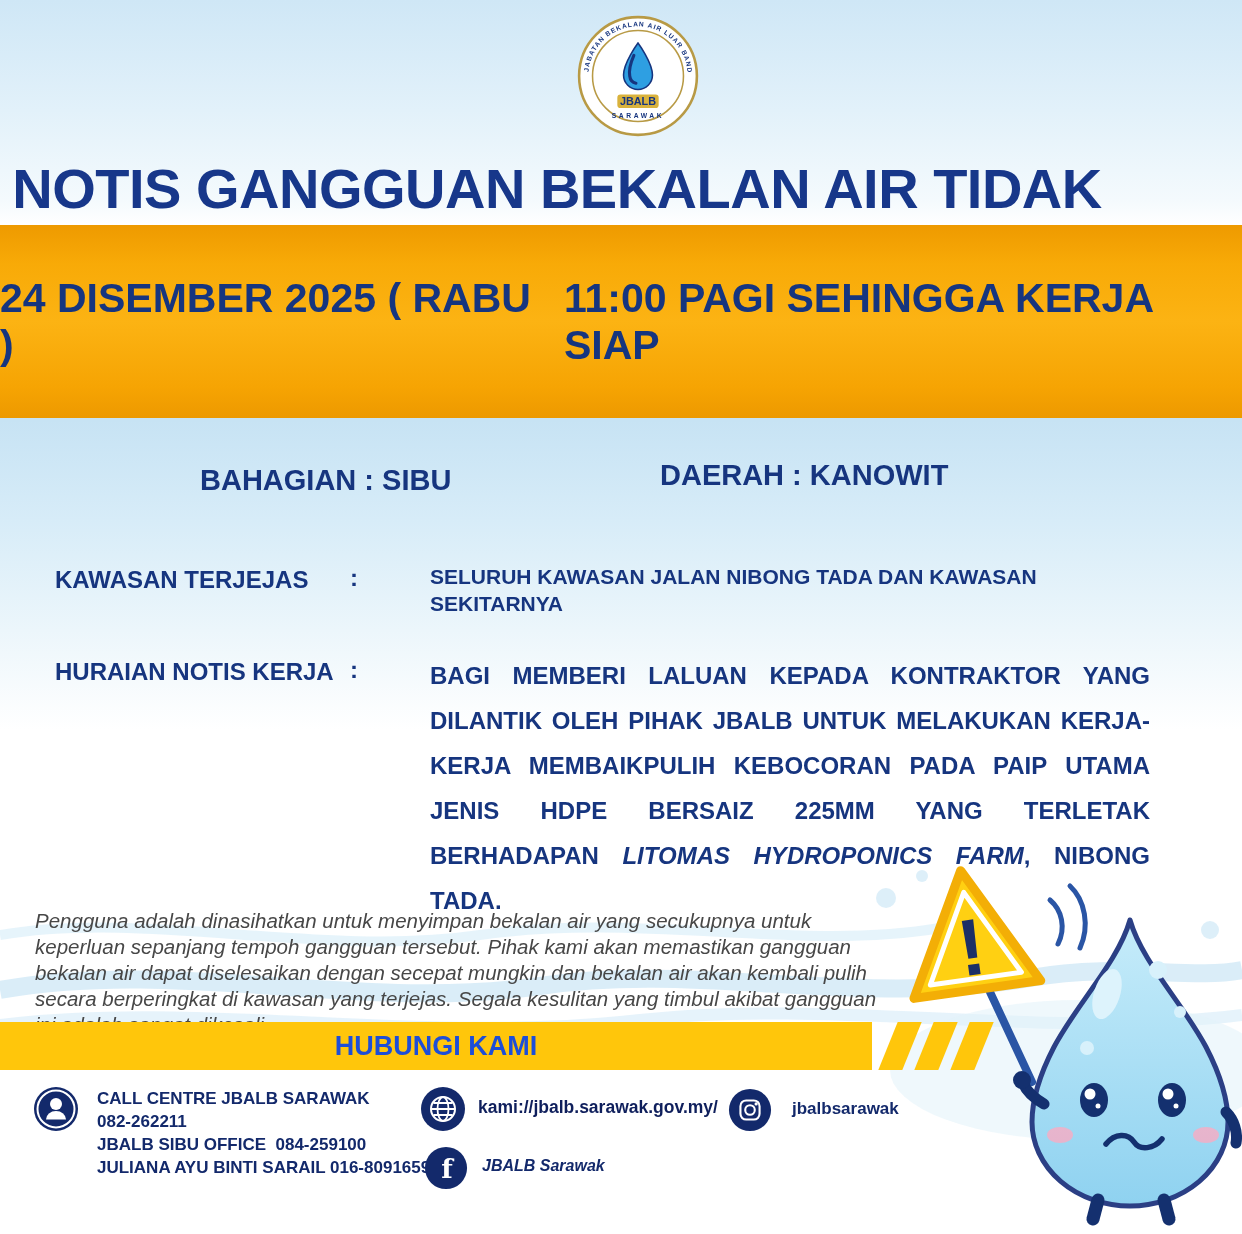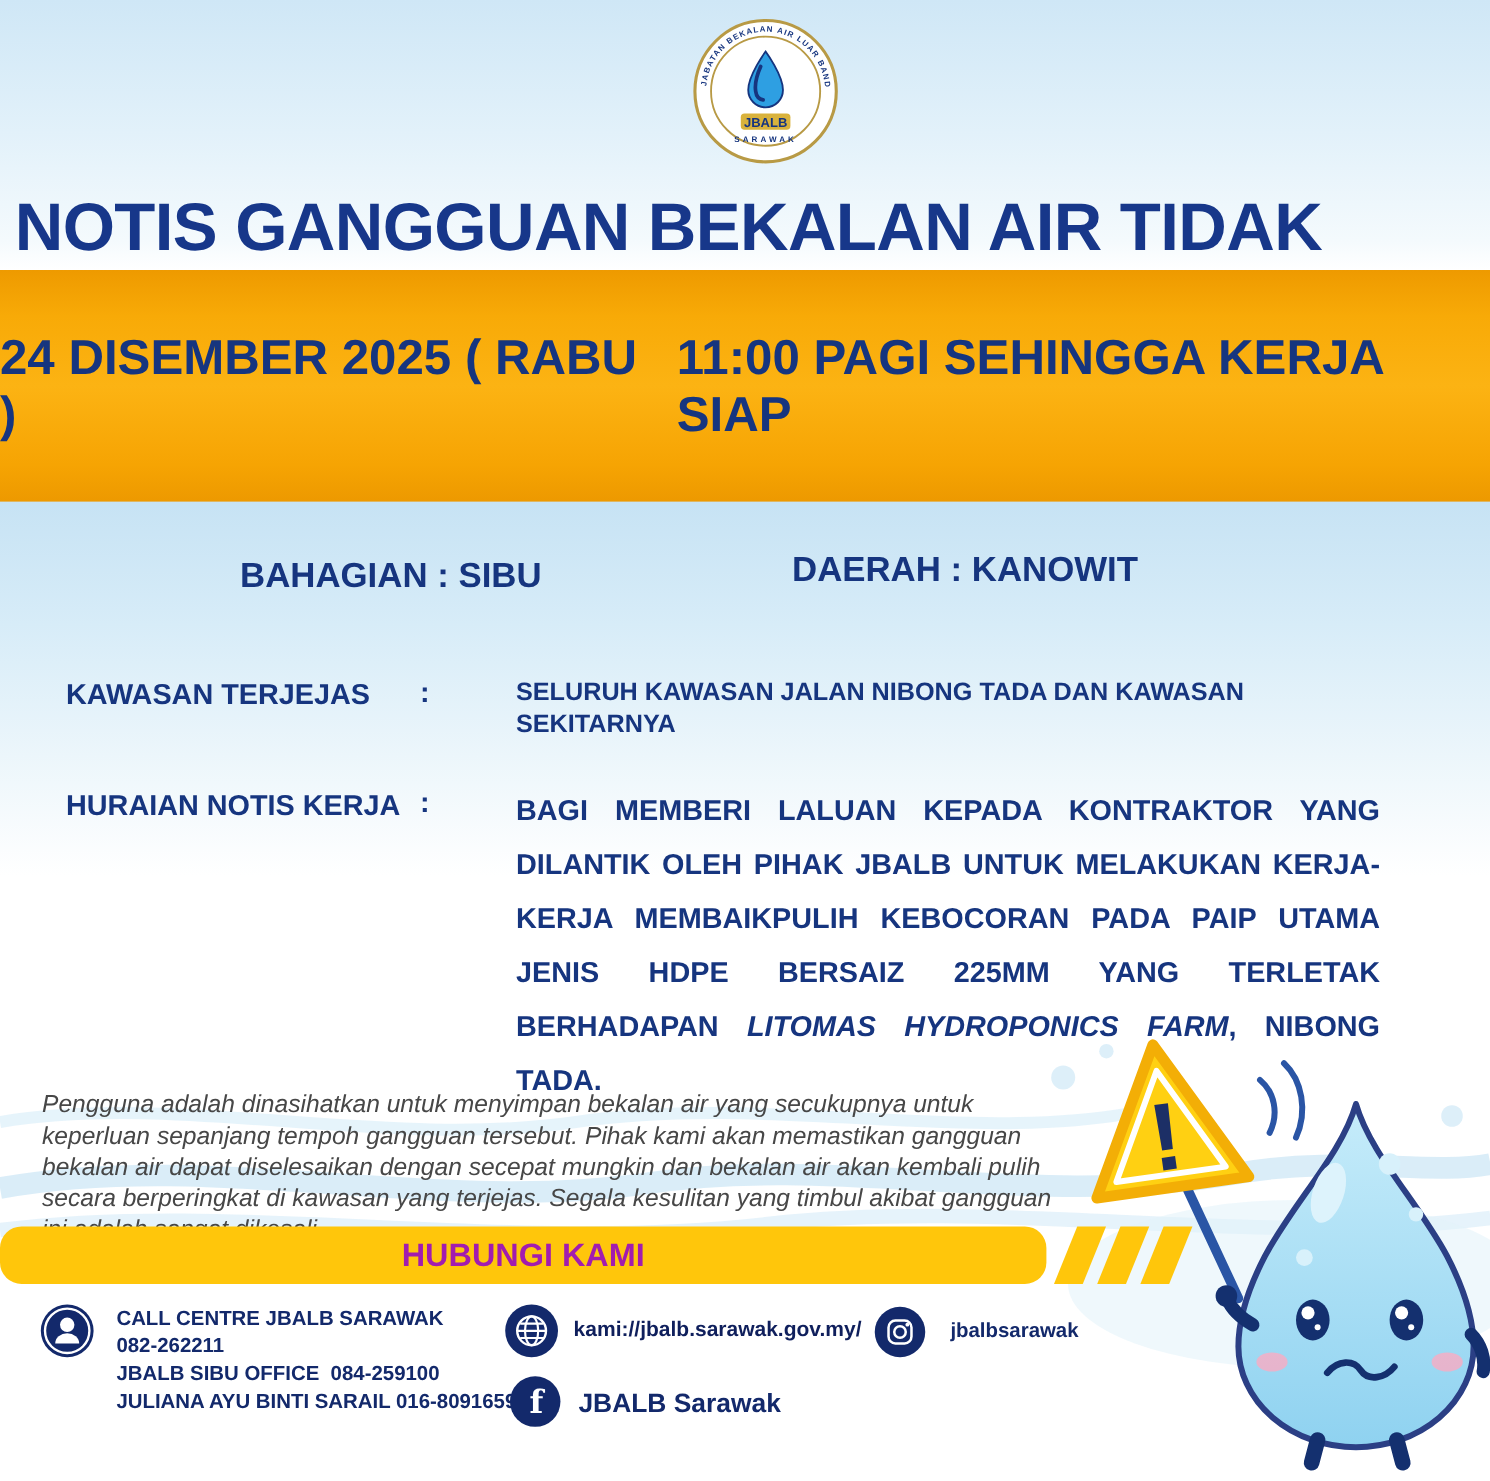--- a/index.html
+++ b/index.html
@@ -63,7 +63,7 @@
   .contact-banner {
     left:0; top:1022px; width:872px; height:48px; background:#ffc60b; z-index:2;
     display:flex; align-items:center; justify-content:center;
-    font-size:27px; font-weight:bold; color:#a21caf;border-radius:18px;
+    font-size:27px; font-weight:bold; color:#1d4ed8;
   }
   .stripe { top:1022px; width:24px; height:48px; background:#ffc60b; transform:skewX(-22deg); z-index:2; }
   .stripe-1 { left:888px; } .stripe-2 { left:924px; } .stripe-3 { left:960px; }

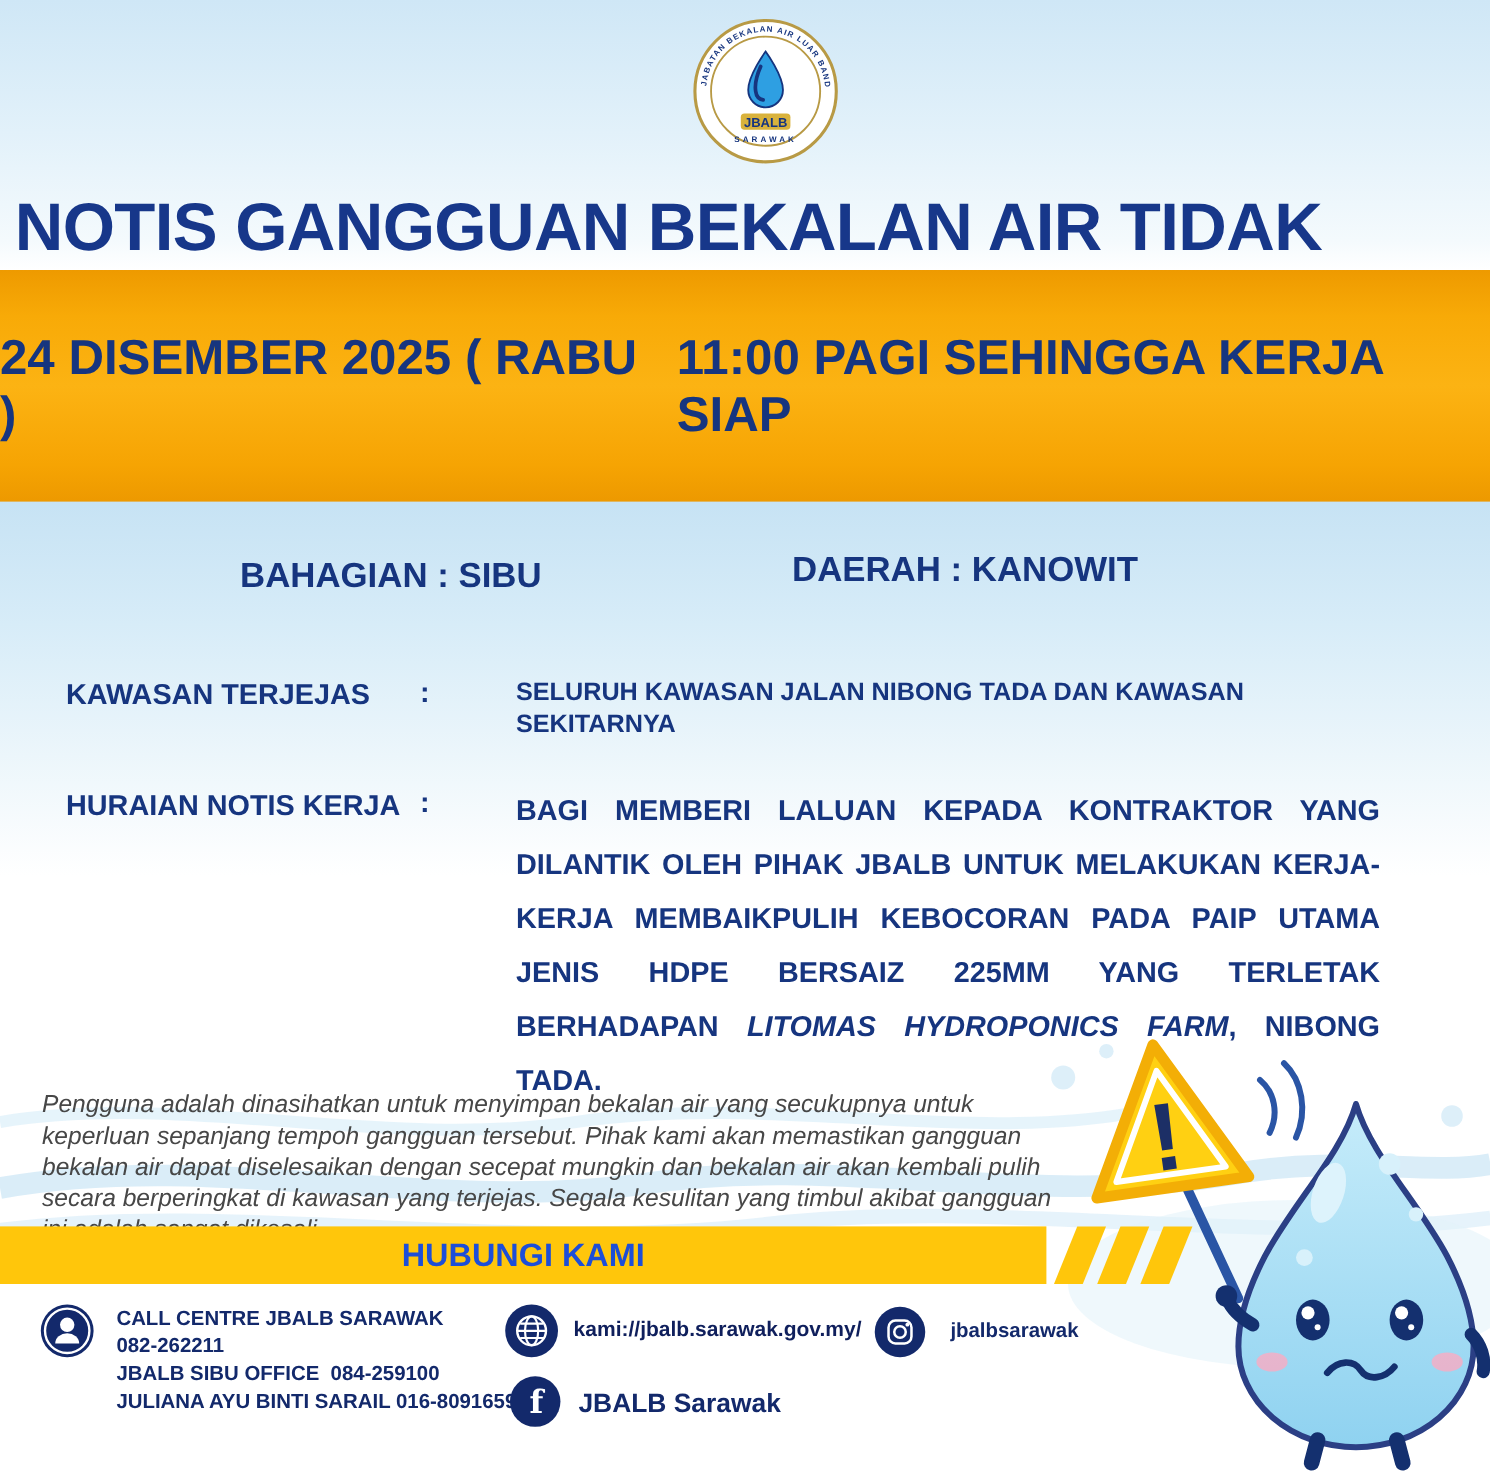--- a/index.html
+++ b/index.html
@@ -78,7 +78,7 @@
   .phone-block div { white-space:pre; }
   .website  { left:478px; top:1097px; z-index:2; color:#0f1f5c; font-weight:bold; font-size:17.5px; }
   .insta    { left:792px; top:1099px; z-index:2; color:#13296b; font-weight:bold; font-size:17px; }
-  .facebook { left:482px; top:1157px; z-index:2; color:#13296b; font-weight:bold; font-size:22px; }
+  .facebook { left:482px; top:1157px; z-index:2; color:#13296b; font-weight:bold; font-size:16px;font-style:italic; }
 
   .mascot { left:882px; top:842px; width:360px; height:392px; z-index:3; }
 </style>

